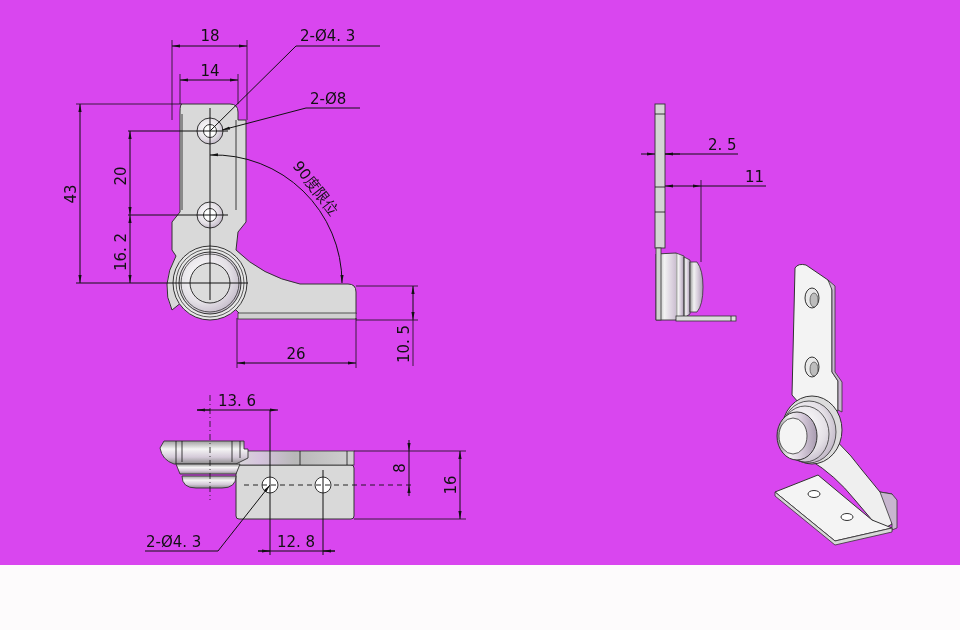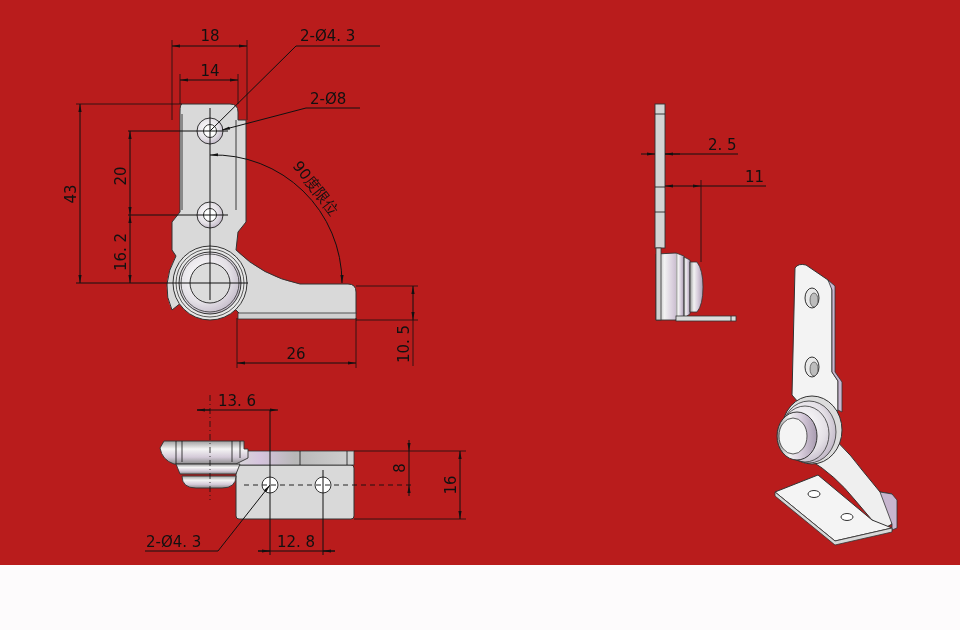--- a/index.html
+++ b/index.html
@@ -8,7 +8,7 @@
     background: #ffffff;
     font-family: "Liberation Sans", "DejaVu Sans", sans-serif;
   }
-  .canvas { position: relative; width: 960px; height: 630px; background: #b91c1c; }
+  .canvas { position: relative; width: 960px; height: 630px; background: #d946ef; }
   .bottom-band { position: absolute; left: 0; top: 565px; width: 960px; height: 65px; background: #fdfbfc; }
   svg { position: absolute; left: 0; top: 0; }
   .dim { font-family: "DejaVu Sans", "Liberation Sans", sans-serif; font-size: 15px; fill: #111; }

